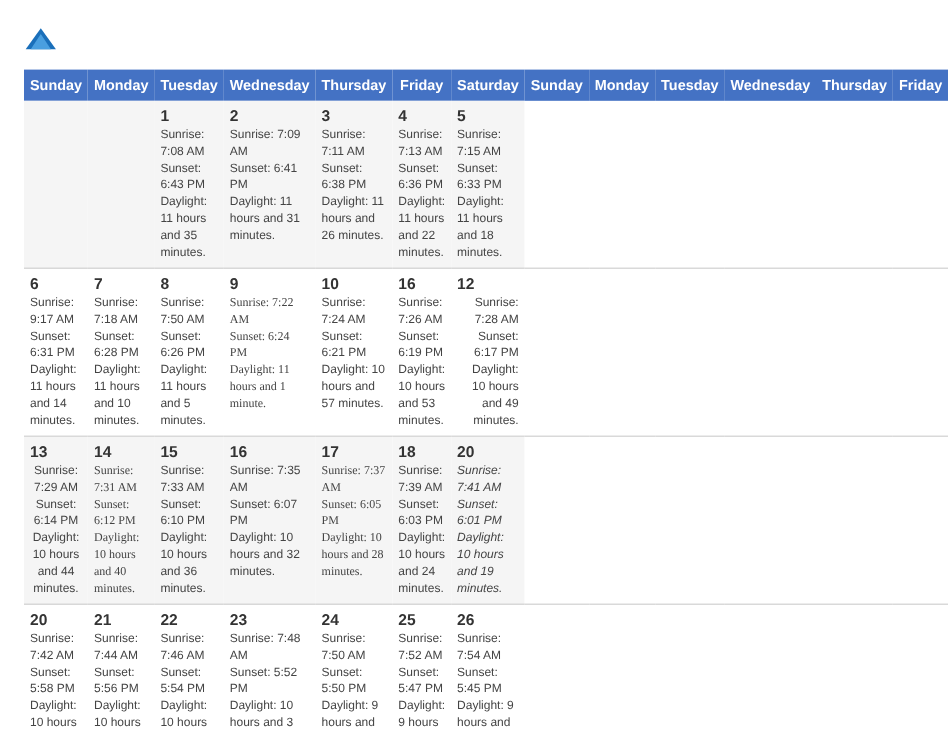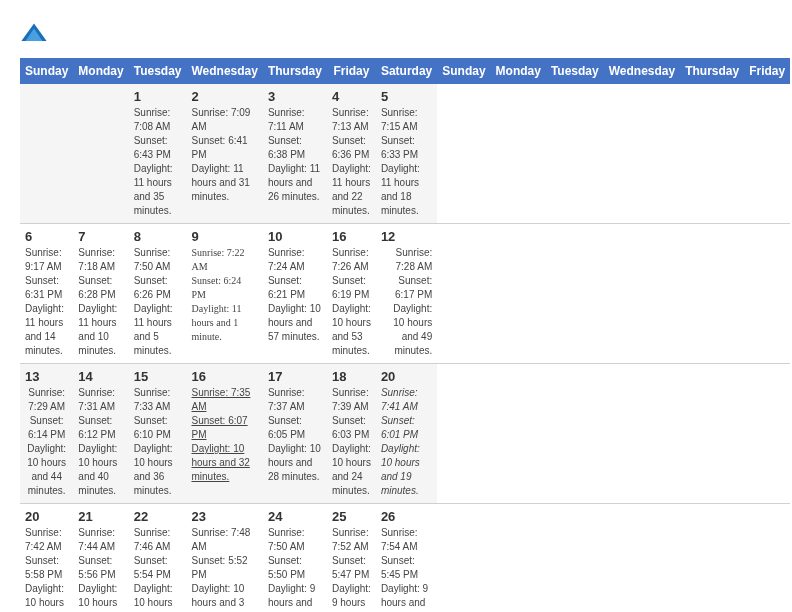--- a/index.html
+++ b/index.html
@@ -216,7 +216,7 @@
         </td>
         <td>
           <span class="day-number">14</span>
-          <div class="day-info" style="white-space: pre-line;">Sunrise: 7:31 AM
+          <div class="day-info" style="white-space: pre-line; font-family: Liberation Serif, serif;">Sunrise: 7:31 AM
 Sunset: 6:12 PM
 Daylight: 10 hours and 40 minutes.</div>
         </td>

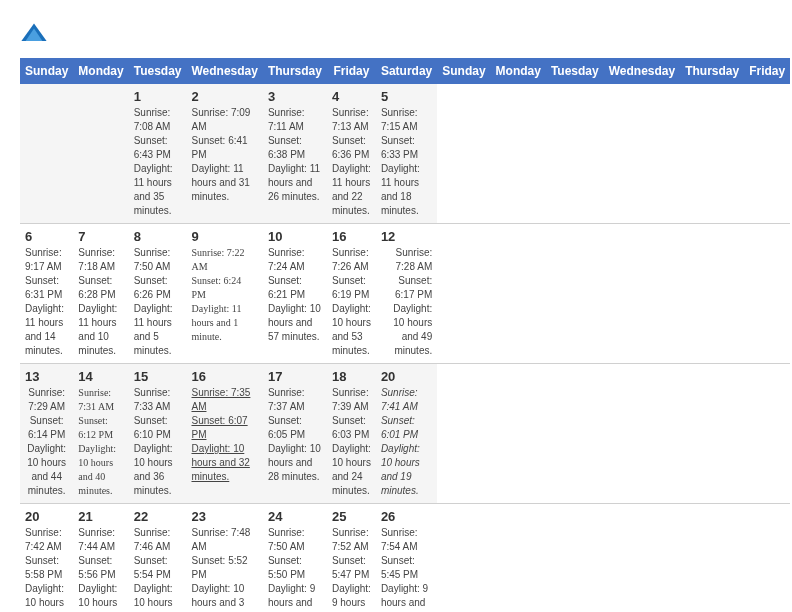--- a/index.html
+++ b/index.html
@@ -228,7 +228,7 @@
         </td>
         <td>
           <span class="day-number">16</span>
-          <div class="day-info" style="white-space: pre-line; text-decoration: underline;">Sunrise: 7:35 AM
+          <div class="day-info" style="white-space: pre-line;">Sunrise: 7:35 AM
 Sunset: 6:07 PM
 Daylight: 10 hours and 32 minutes.</div>
         </td>

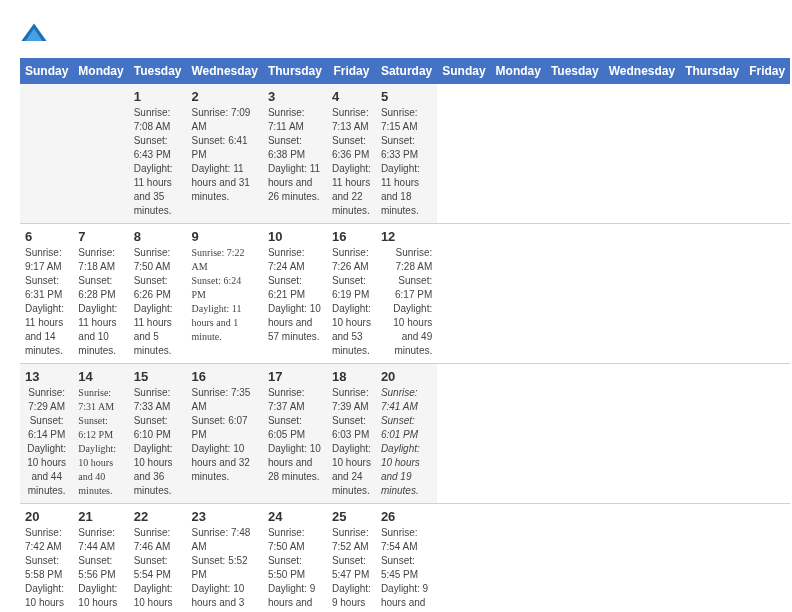--- a/index.html
+++ b/index.html
@@ -234,7 +234,7 @@
         </td>
         <td>
           <span class="day-number">17</span>
-          <div class="day-info" style="white-space: pre-line;">Sunrise: 7:37 AM
+          <div class="day-info" style="white-space: pre-line; font-family: Liberation Serif, serif;">Sunrise: 7:37 AM
 Sunset: 6:05 PM
 Daylight: 10 hours and 28 minutes.</div>
         </td>

